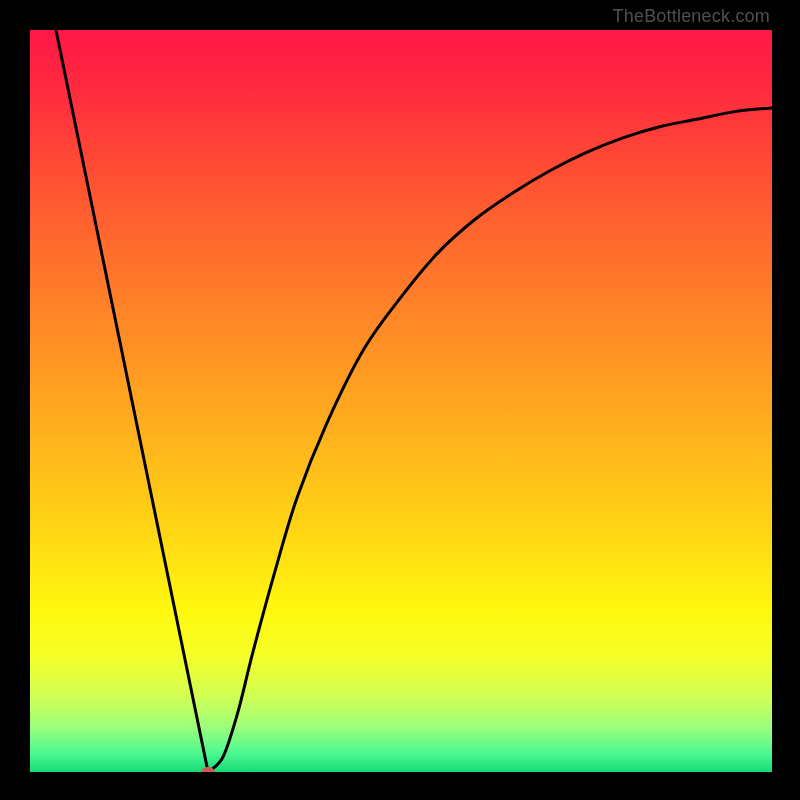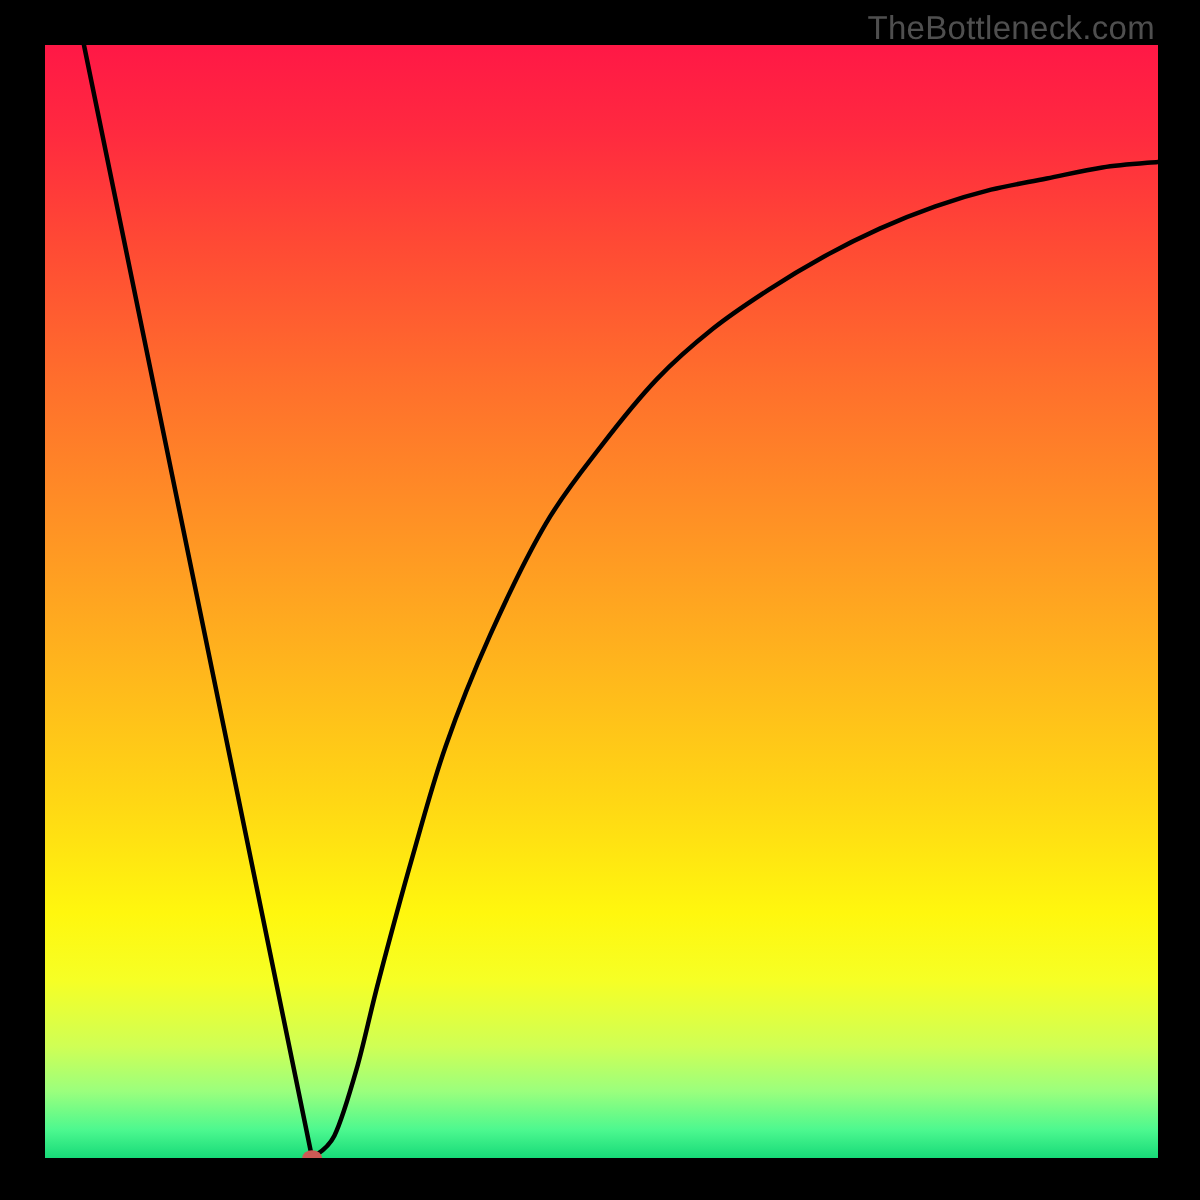--- a/index.html
+++ b/index.html
@@ -22,7 +22,7 @@
     top: 6px;
     right: 30px;
     font-family: Arial, Helvetica, sans-serif;
-    font-size: 22px;
+    font-size: 18px;
     color: #4f4f4f;
     font-weight: 500;
     letter-spacing: 0.2px;

